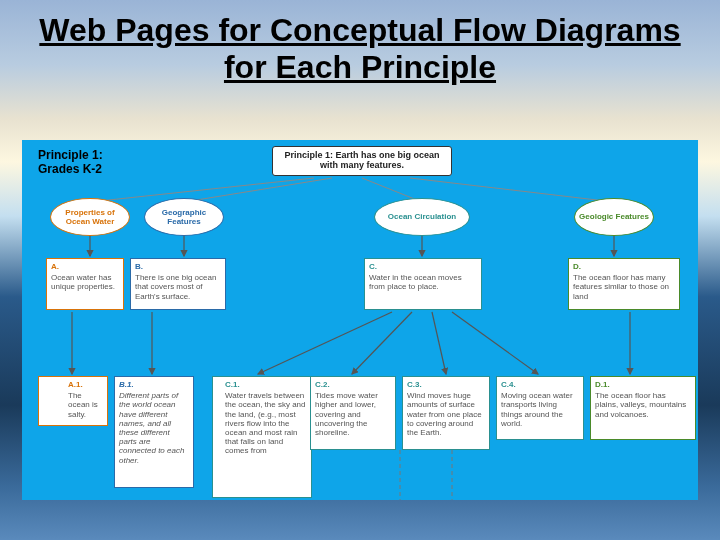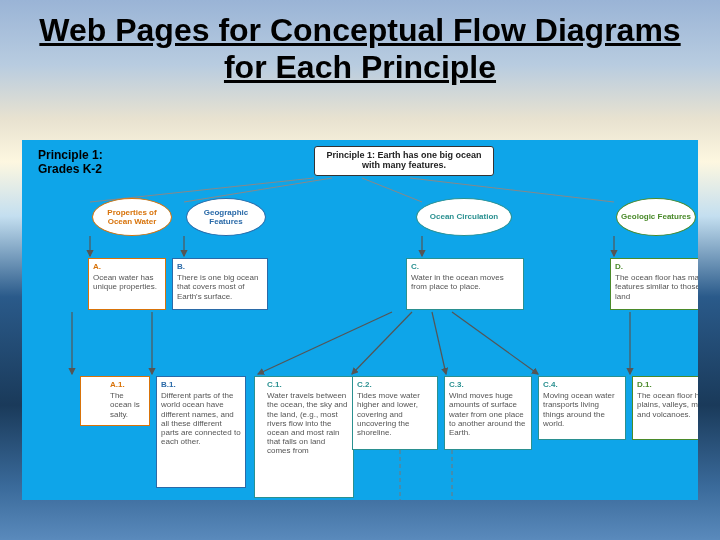--- a/index.html
+++ b/index.html
@@ -45,7 +45,6 @@
     padding: 3px 4px;
     box-sizing: border-box;
     color: #555;
-    margin-left: 42px;
   }
   .node .label {
     font-weight: bold;

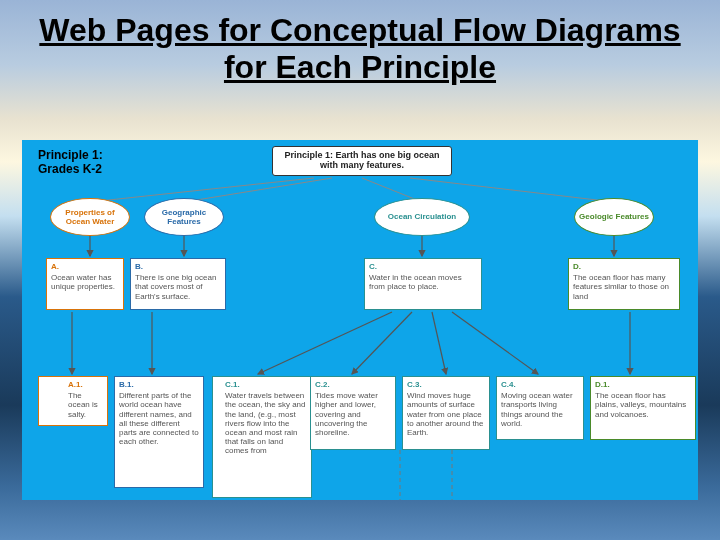--- a/index.html
+++ b/index.html
@@ -164,7 +164,7 @@
       <div class="label">A.1.</div>
       <div>The ocean is salty.</div>
     </div>
-    <div class="node b-blue" style="left:92px; top:236px; width:90px; height:112px;">
+    <div class="node b-blue" style="left:92px; top:236px; width:80px; height:112px;font-style:italic;">
       <div class="label">B.1.</div>
       <div>Different parts of the world ocean have different names, and all these different parts are connected to each other.</div>
     </div>

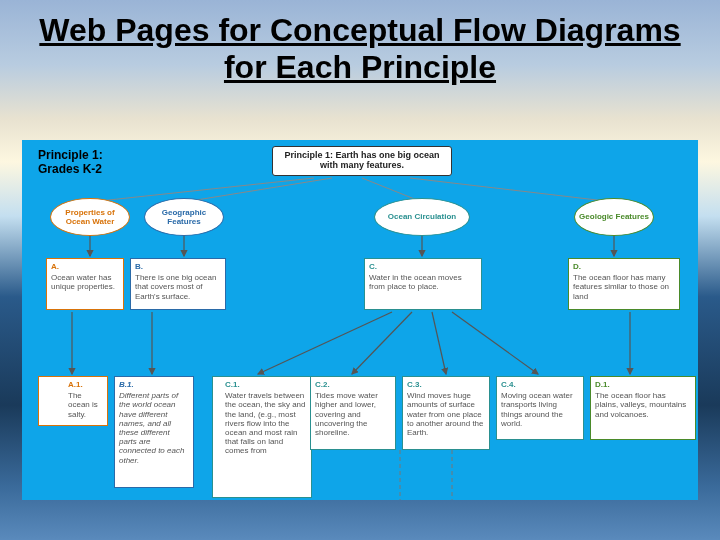--- a/index.html
+++ b/index.html
@@ -178,7 +178,7 @@
     </div>
     <div class="node b-teal" style="left:380px; top:236px; width:88px; height:74px;">
       <div class="label">C.3.</div>
-      <div>Wind moves huge amounts of surface water from one place to another around the Earth.</div>
+      <div>Wind moves huge amounts of surface water from one place to covering around the Earth.</div>
     </div>
     <div class="node b-teal" style="left:474px; top:236px; width:88px; height:64px;">
       <div class="label">C.4.</div>

